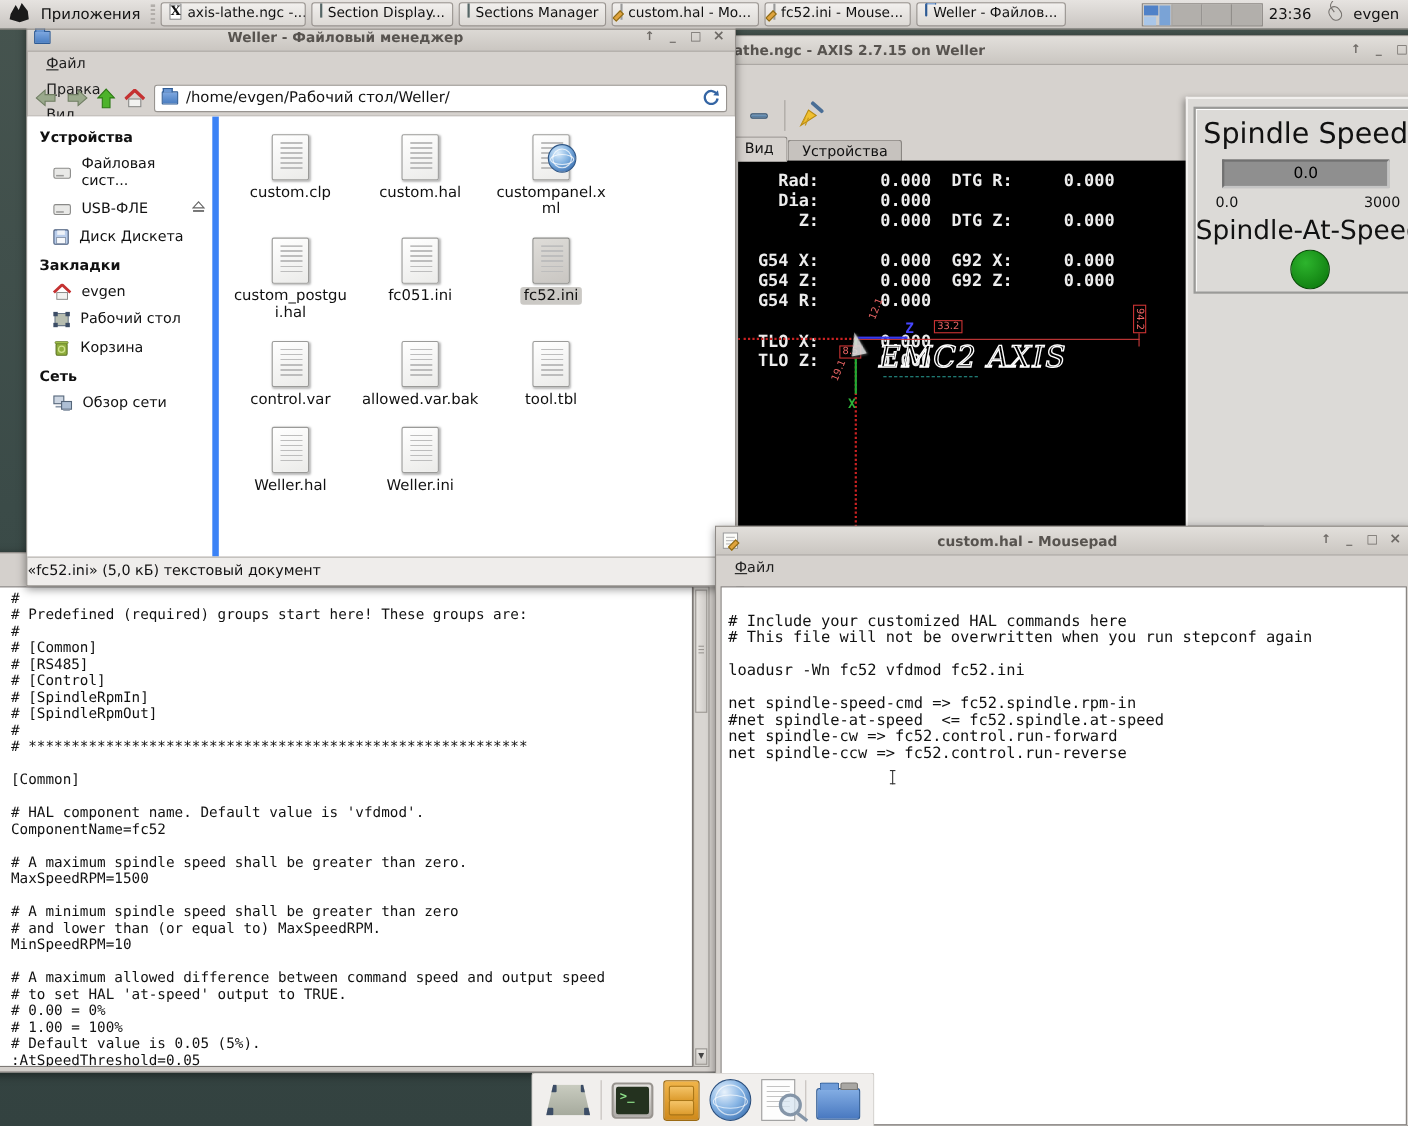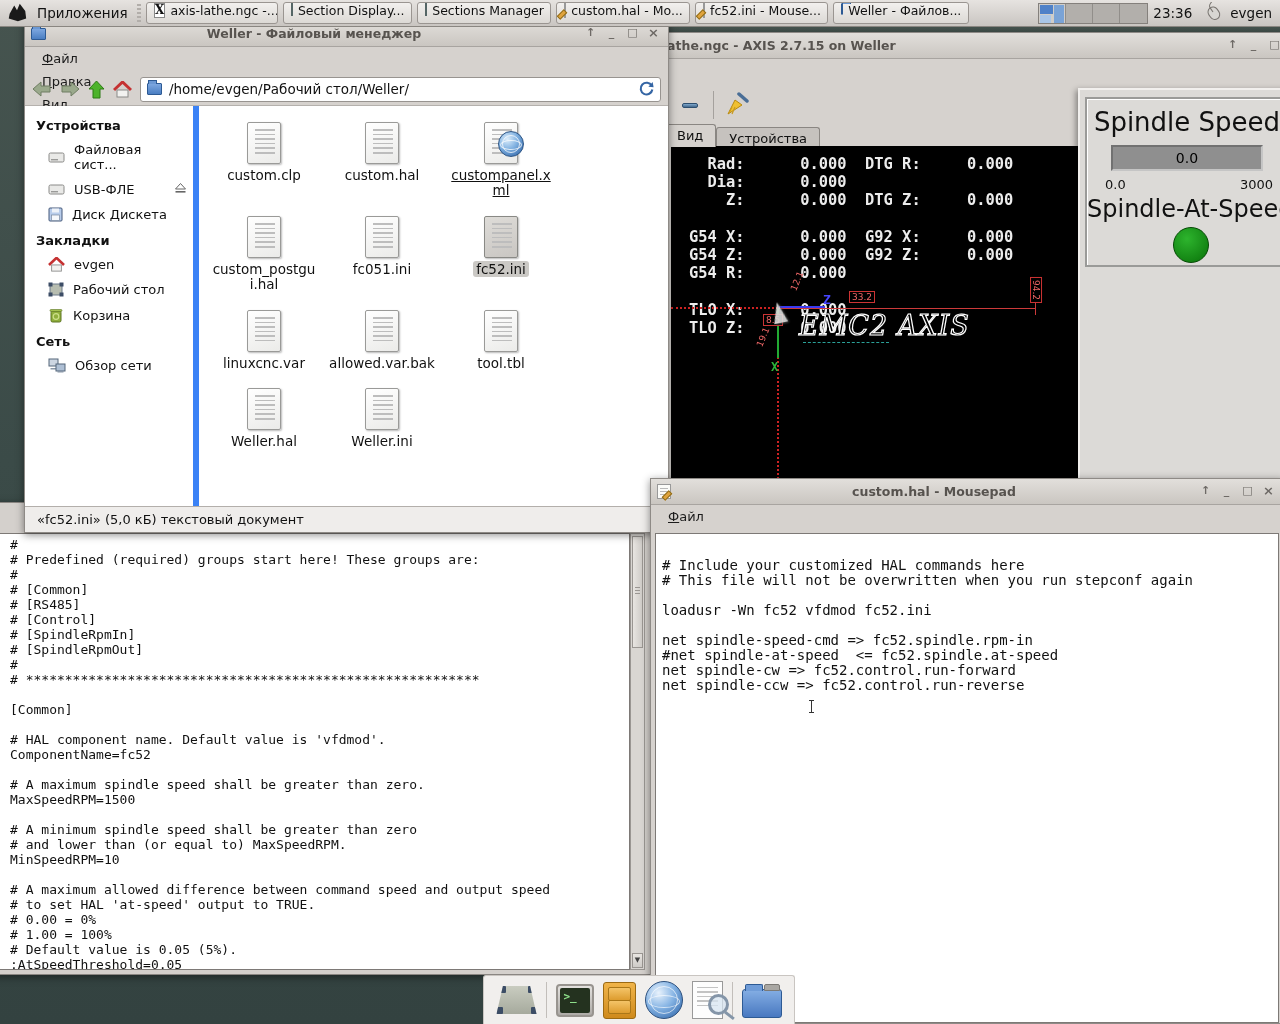--- a/index.html
+++ b/index.html
@@ -432,7 +432,7 @@
         <div class="ficon"></div>
         <div class="flabel"><span>custom.hal</span></div>
       </div>
-      <div class="fitem" style="left:248px; top:16px;text-decoration:underline;">
+      <div class="fitem" style="left:248px; top:16px;">
         <div class="ficon">
             <span class="globe-badge"></span>
           </div>

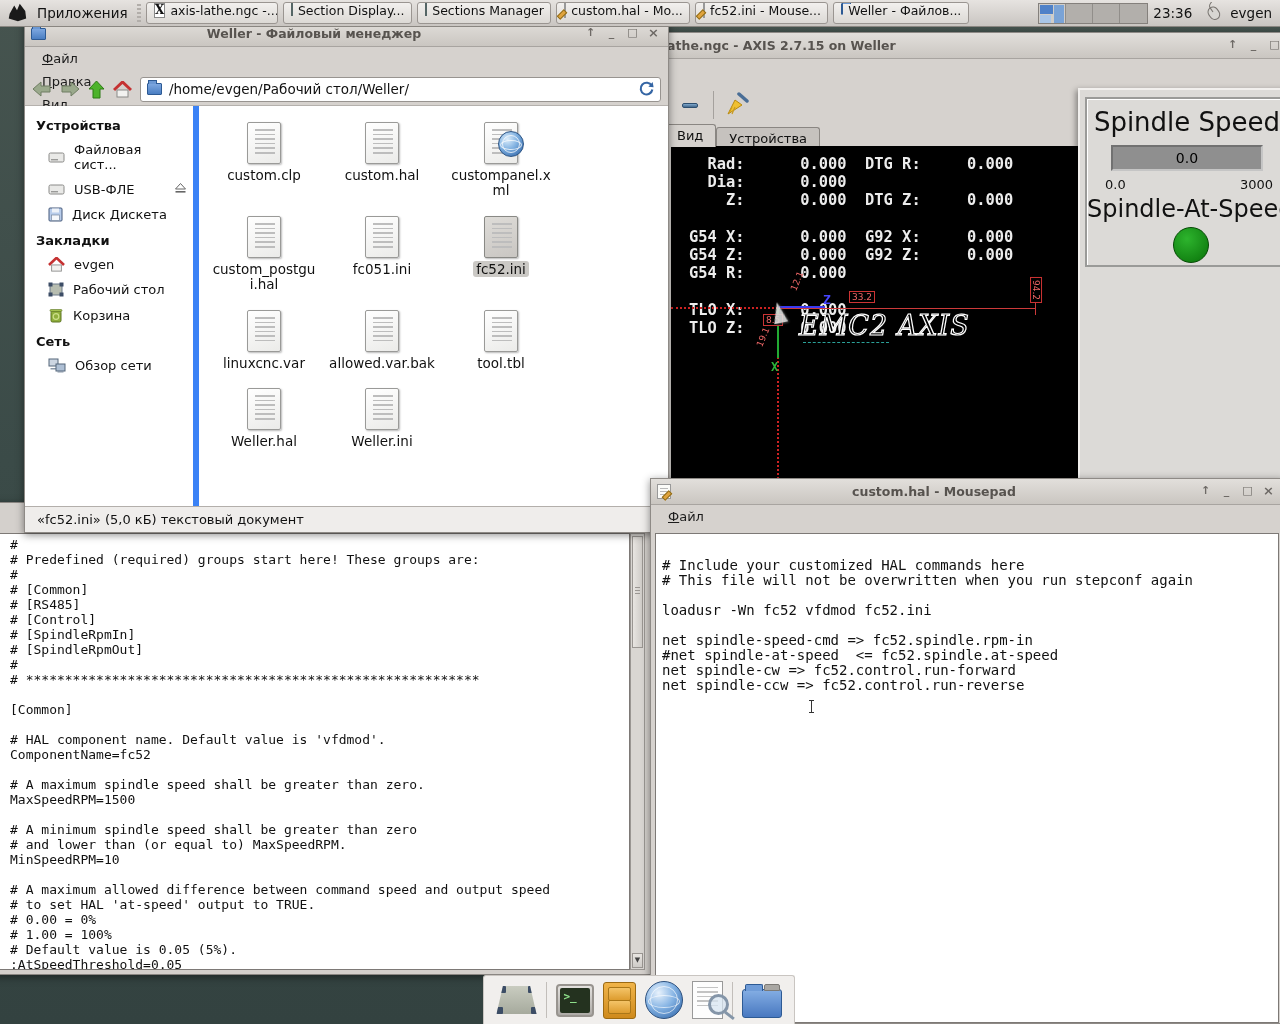--- a/index.html
+++ b/index.html
@@ -452,7 +452,7 @@
       </div>
       <div class="fitem" style="left:11px; top:204px;">
         <div class="ficon"></div>
-        <div class="flabel"><span>linuxcnc.var</span></div>
+        <div class="flabel"><span>control.var</span></div>
       </div>
       <div class="fitem" style="left:129px; top:204px;">
         <div class="ficon"></div>

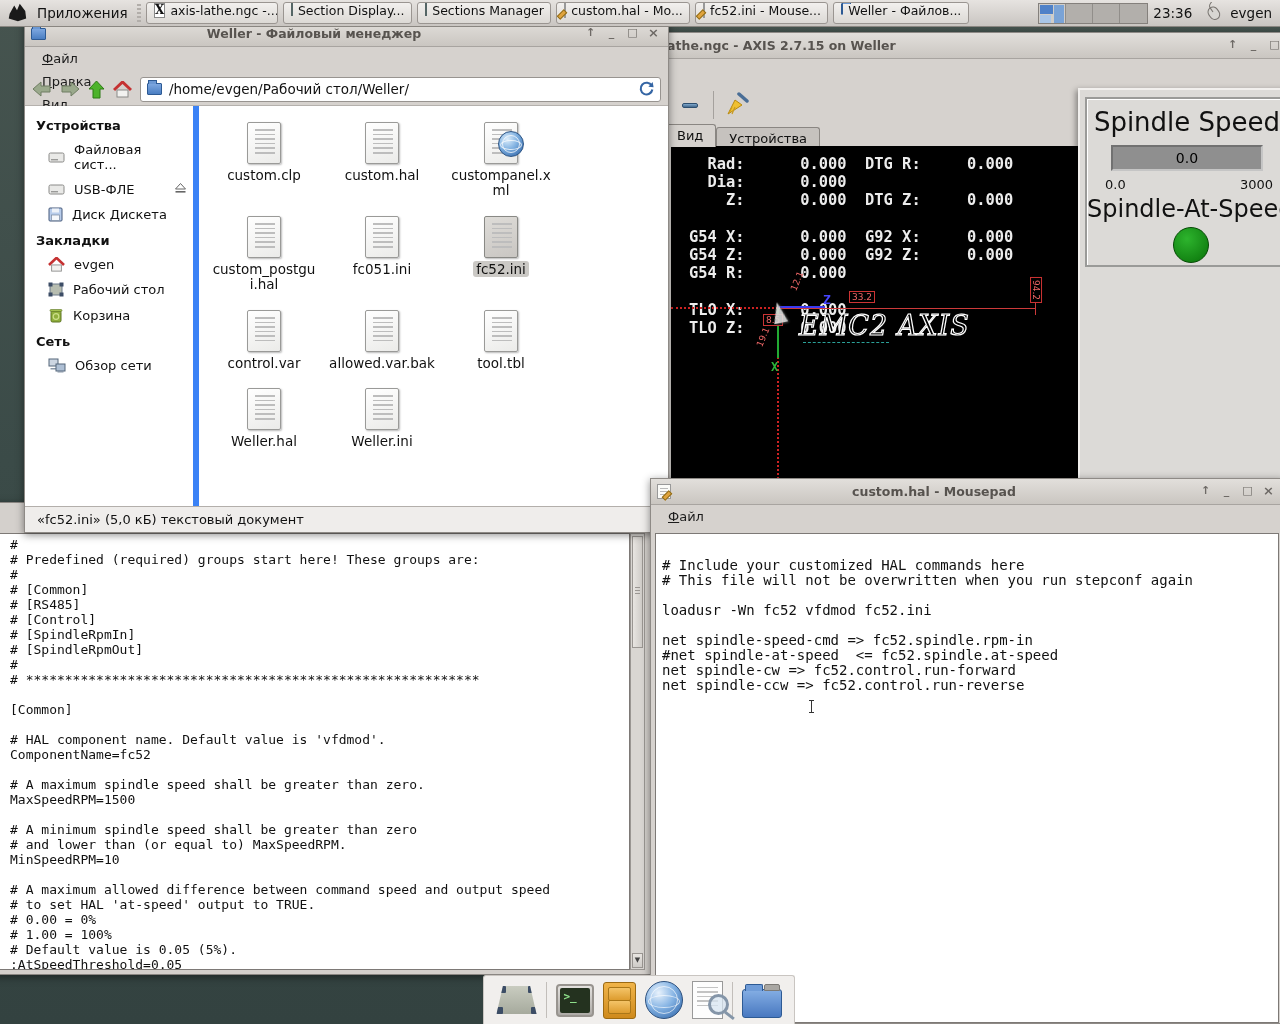--- a/index.html
+++ b/index.html
@@ -133,7 +133,7 @@
   .globe-badge::after { content:""; position:absolute; left:1px; right:1px; top:8px; height:8px;
     border-radius:50%; border:1px solid rgba(255,255,255,.75); }
   #fmstatus { position:absolute; left:0; bottom:0; width:100%; height:26px; background:#efedeb;
-    border-top:1px solid #b3afab; display:flex; align-items:center; padding-left:12px; font-size:13px; }
+    border-top:1px solid #b3afab; display:flex; align-items:center; padding-left:0; font-size:13px; }
   .rgrip { position:absolute; right:2px; bottom:2px; width:14px; height:14px;
     background:repeating-linear-gradient(45deg,transparent 0 3px,#b5b1ad 3px 4.5px); }
 

